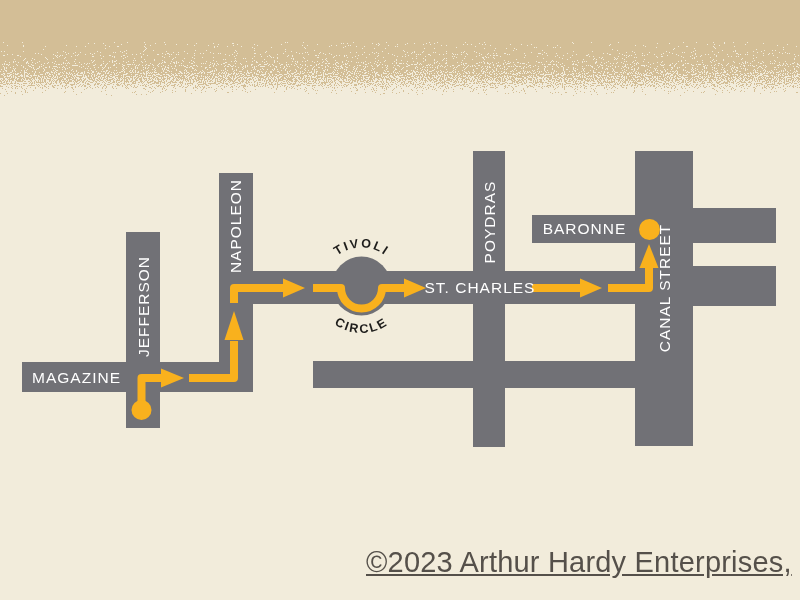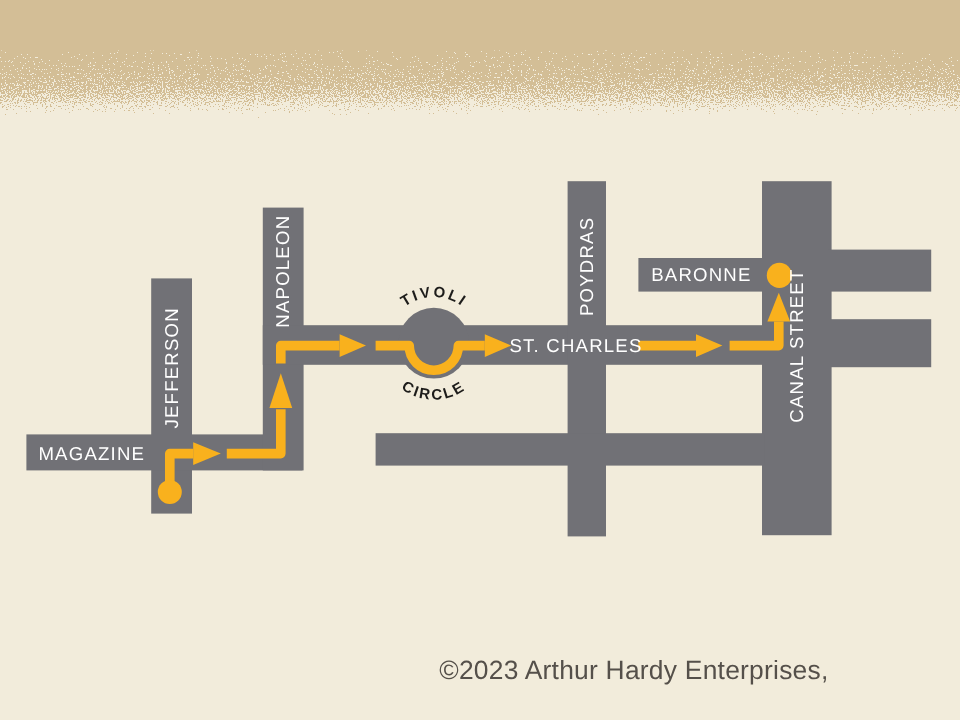--- a/index.html
+++ b/index.html
@@ -29,10 +29,11 @@
     position: absolute;
     left: 366px;
     top: 546px;
-    font-size: 22px;
+    font-size: 29px;
     letter-spacing: 0.2px;
     color: #55504a;
     white-space: nowrap;
+    text-decoration: underline;
   }
 </style>
 </head>

